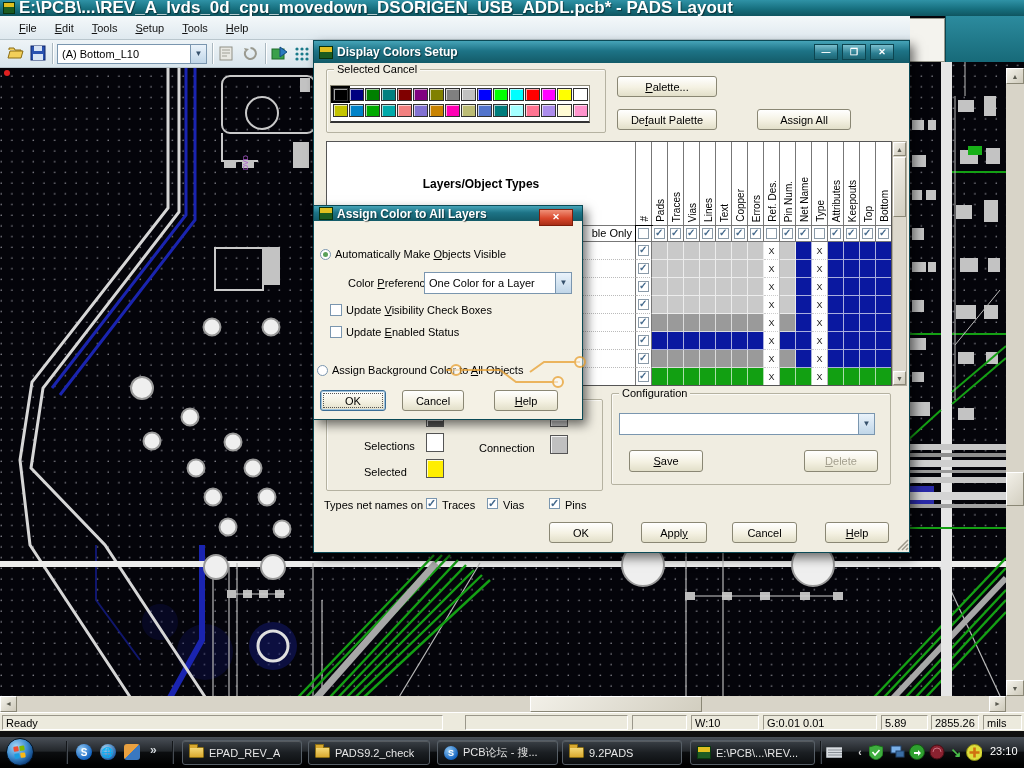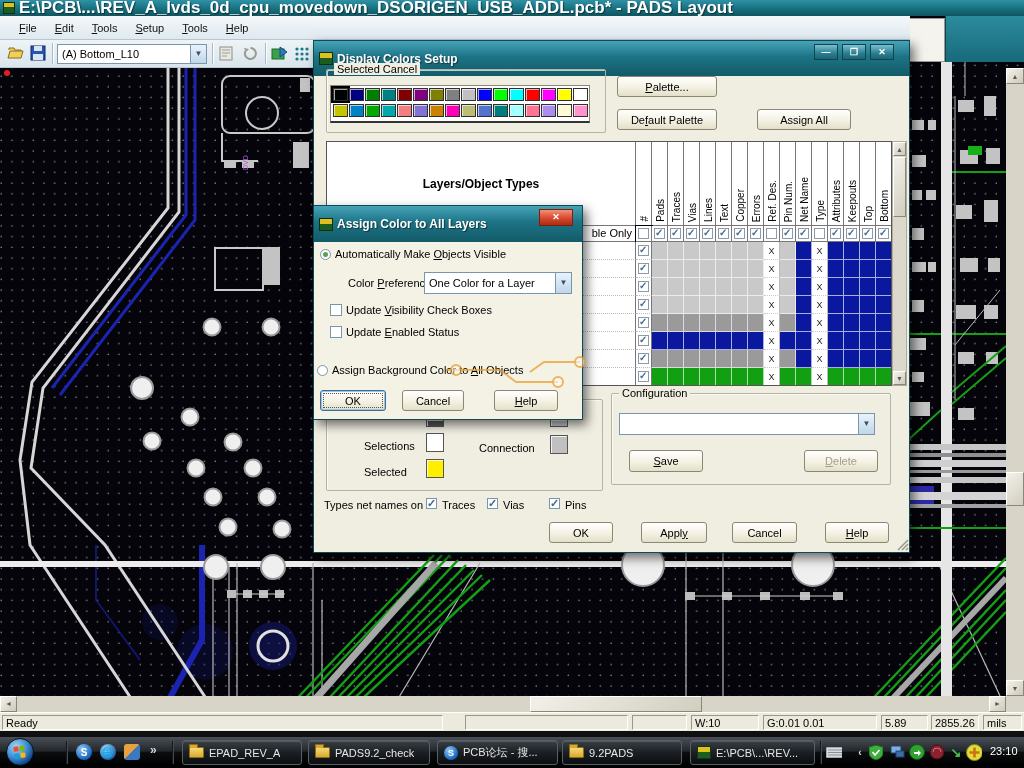--- a/index.html
+++ b/index.html
@@ -47,7 +47,7 @@
   
   .dlg { position:absolute; background:#f0ede1; border:1px solid #0b4a56;
     box-shadow:4px 5px 10px rgba(0,0,0,.55); z-index:10; }
-  .dlg-title { position:absolute; left:0; top:0; right:0; height:35px;
+  .dlg-title { position:absolute; left:0; top:0; right:0; height:22px;
     background:linear-gradient(180deg,#46a4b8,#1d7386 45%,#135b68);
     color:#fff; font-weight:bold; font-size:12px; display:flex; align-items:center; }
   .dlg-title .dtext { margin-left:4px; text-shadow:1px 1px 1px rgba(0,0,0,.5); }

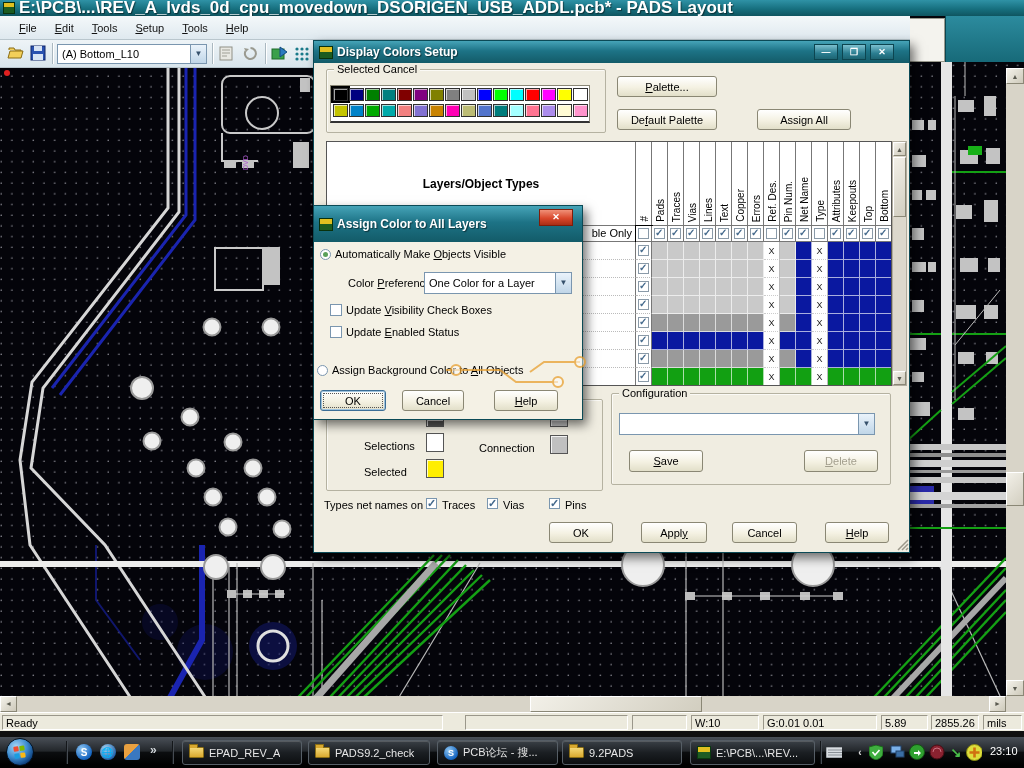--- a/index.html
+++ b/index.html
@@ -747,7 +747,7 @@
   </div>
 
   <div class="dlg" style="left:313px;top:205px;width:270px;height:215px;background:#f4f1e5;z-index:20">
-    <div class="dlg-title" style="height:36px">
+    <div class="dlg-title" style="height:15px">
       <div class="appicon"></div>
       <div class="dtext">Assign Color to All Layers</div>
     </div>

